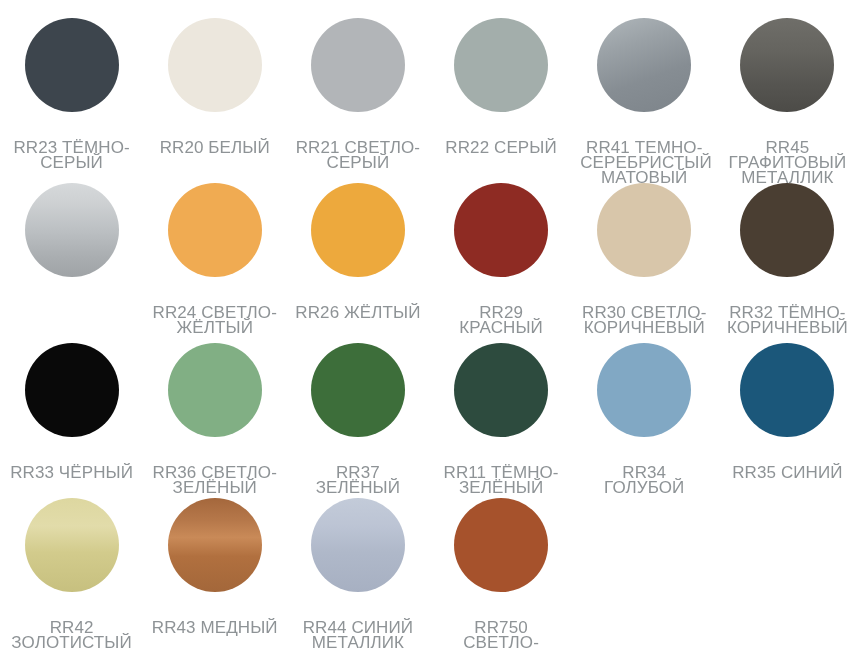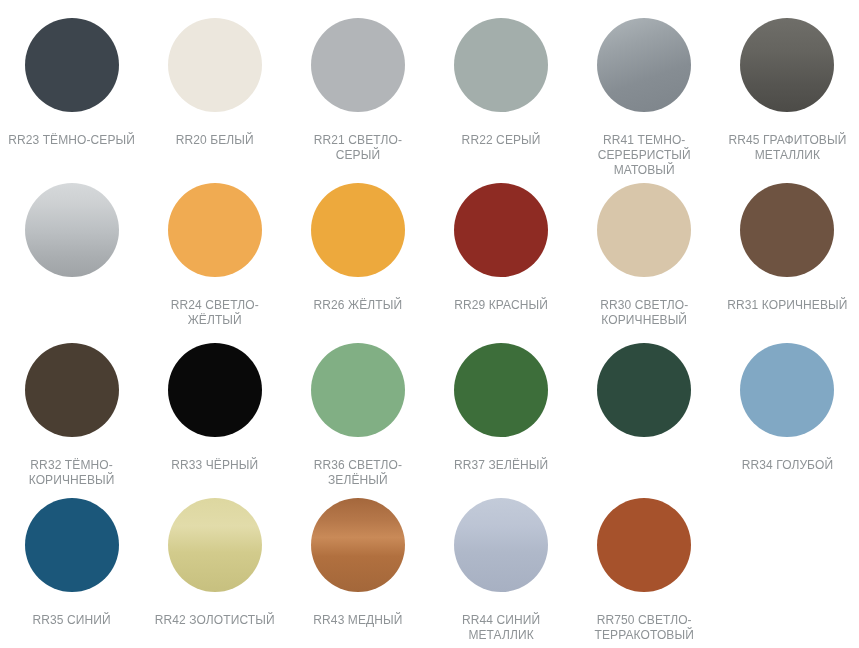--- a/index.html
+++ b/index.html
@@ -37,10 +37,10 @@
   }
 
   .swatch-label {
-    margin-top: 21px;
+    margin-top: 28px;
     width: 128px;
     text-align: center;
-    font-size: 12px;
+    font-size: 17px;
     line-height: 15px;
     letter-spacing: 0.1px;
     color: #8e9396;

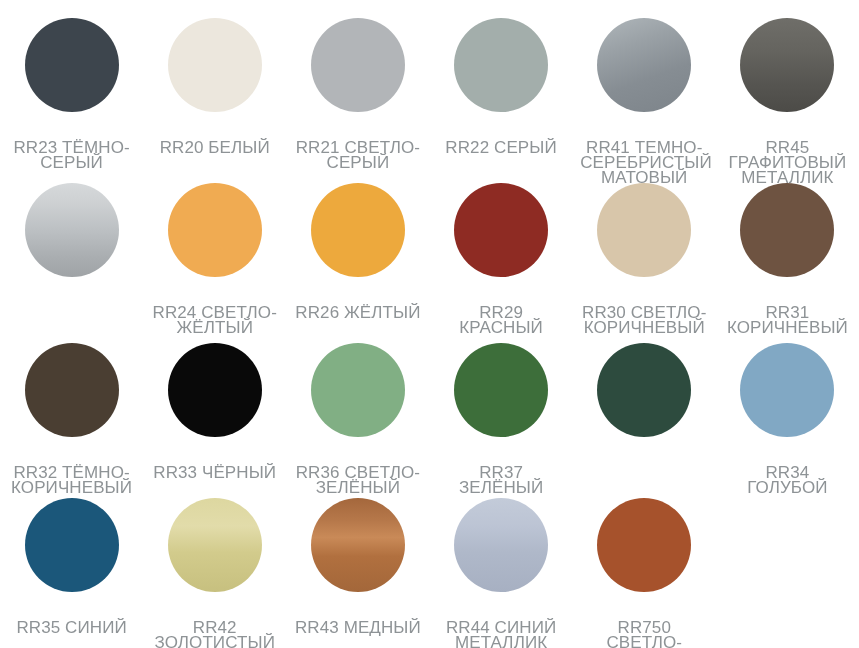--- a/index.html
+++ b/index.html
@@ -96,10 +96,6 @@
       <div class="swatch-label" style="color: rgb(142, 147, 150);">RR30 СВЕТЛО-КОРИЧНЕВЫЙ</div>
     </div>
     <div class="swatch-cell">
-      <div class="swatch-disc" style="background: rgb(110, 83, 65);"></div>
-      <div class="swatch-label" style="color: rgb(142, 147, 150);">RR31 КОРИЧНЕВЫЙ</div>
-    </div>
-    <div class="swatch-cell">
       <div class="swatch-disc" style="background: rgb(74, 62, 50);"></div>
       <div class="swatch-label" style="color: rgb(142, 147, 150);">RR32 ТЁМНО-КОРИЧНЕВЫЙ</div>
     </div>

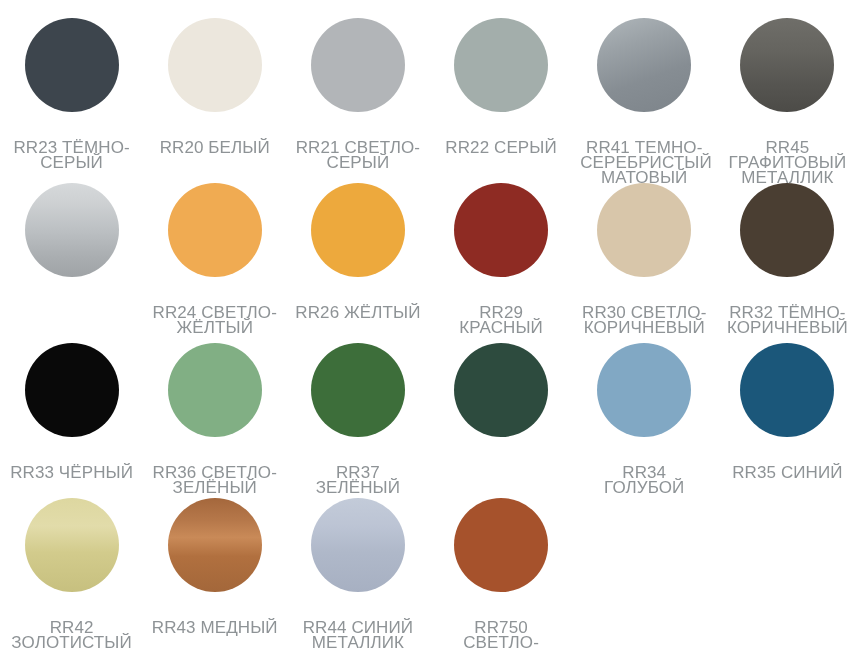--- a/index.html
+++ b/index.html
@@ -113,6 +113,7 @@
     </div>
     <div class="swatch-cell">
       <div class="swatch-disc" style="background: rgb(45, 75, 62);"></div>
+      <div class="swatch-label" style="color: rgb(142, 147, 150);">RR11 ТЁМНО-ЗЕЛЁНЫЙ</div>
     </div>
     <div class="swatch-cell">
       <div class="swatch-disc" style="background: rgb(129, 168, 196);"></div>

